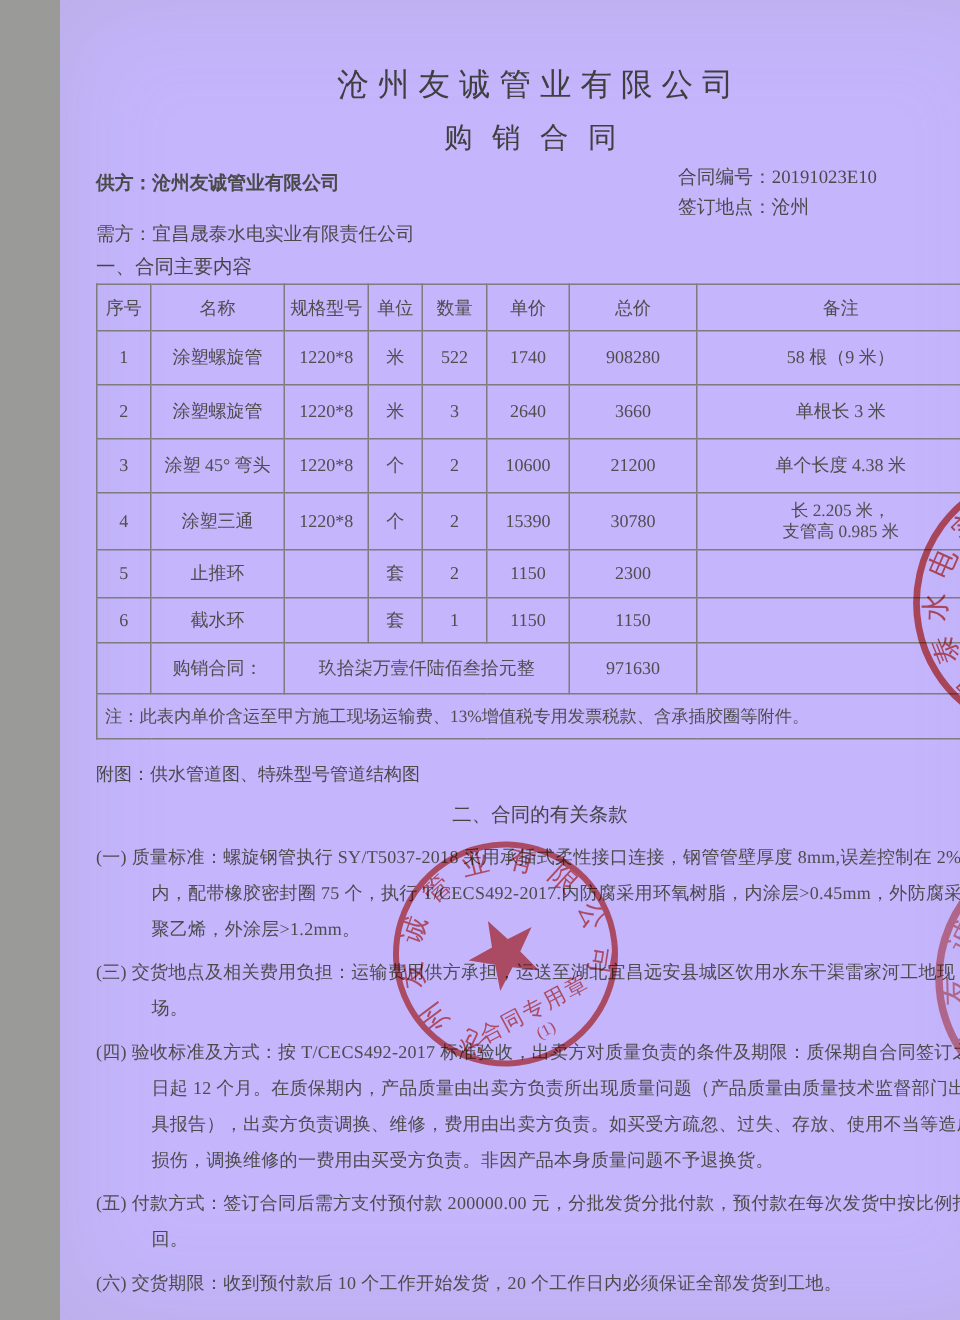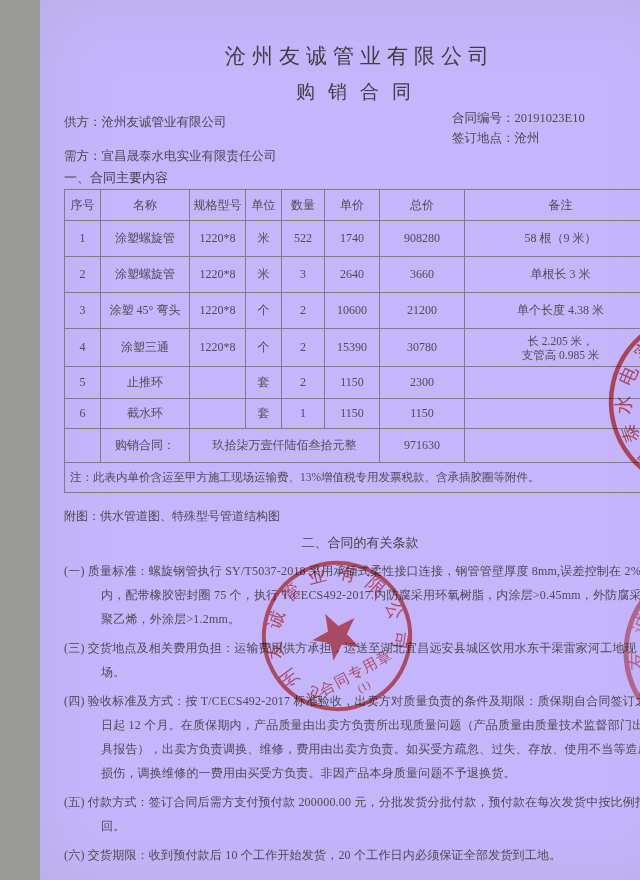--- a/index.html
+++ b/index.html
@@ -18,7 +18,7 @@
   .title{margin-top:42px;text-align:center;font-size:21px;letter-spacing:6px;color:#3f3f3f;}
   .subtitle{margin-top:9px;text-align:center;font-size:19px;letter-spacing:13px;color:#3f3f3f;}
   .meta{position:relative;margin:5px 24px 0;height:59px;font-size:12.5px;}
-  .m-supplier{position:absolute;left:0;top:4px;}
+  .m-supplier{position:absolute;left:0;top:4px;font-weight:bold;}
   .m-buyer{position:absolute;left:0;top:38px;font-family:Liberation Mono, monospace;}
   .meta-right{position:absolute;left:388px;top:-2px;line-height:20px;}
   .sec-head{margin:0 24px;font-size:13px;line-height:17px;color:#454545;}

